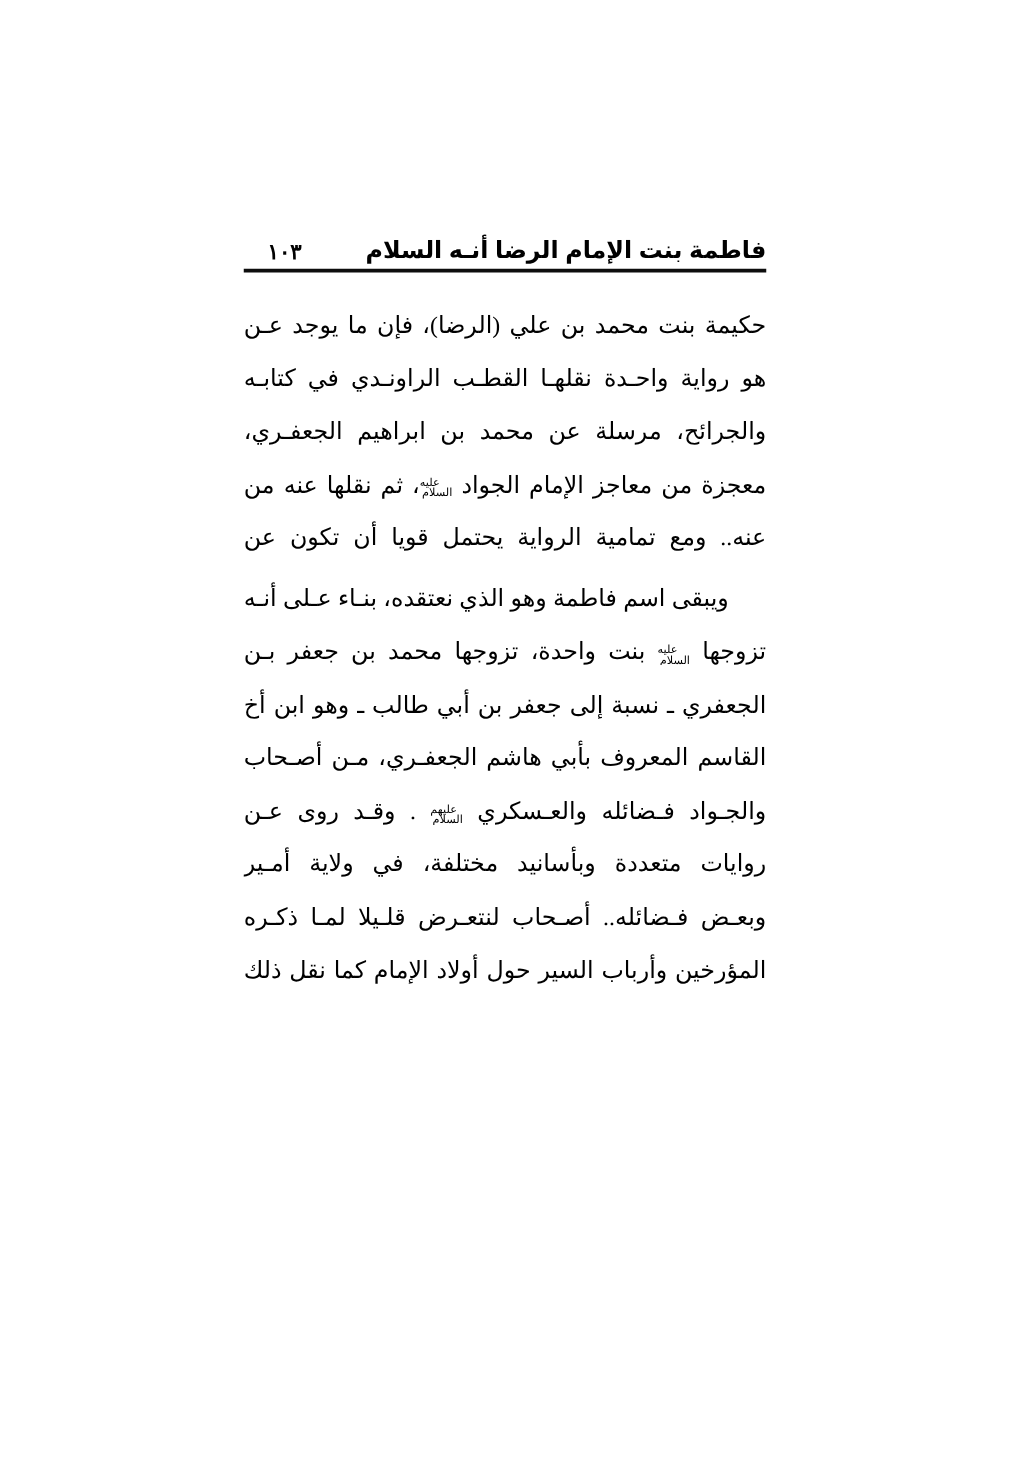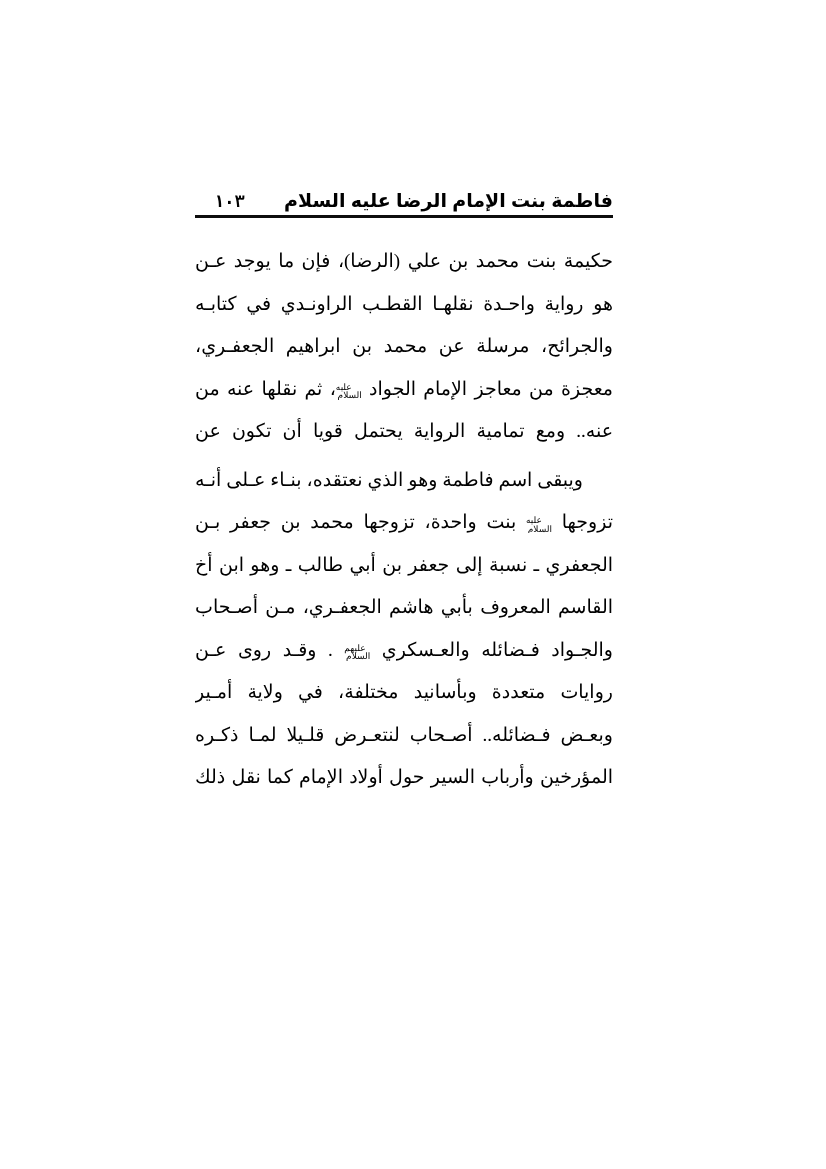--- a/index.html
+++ b/index.html
@@ -37,7 +37,7 @@
     font-size:17px;
     font-weight:700;
     margin-left:19px;
-    font-family:Liberation Mono, monospace;
+    font-family:Liberation Serif, serif;
   }
   .header-rule{
     height:3px;

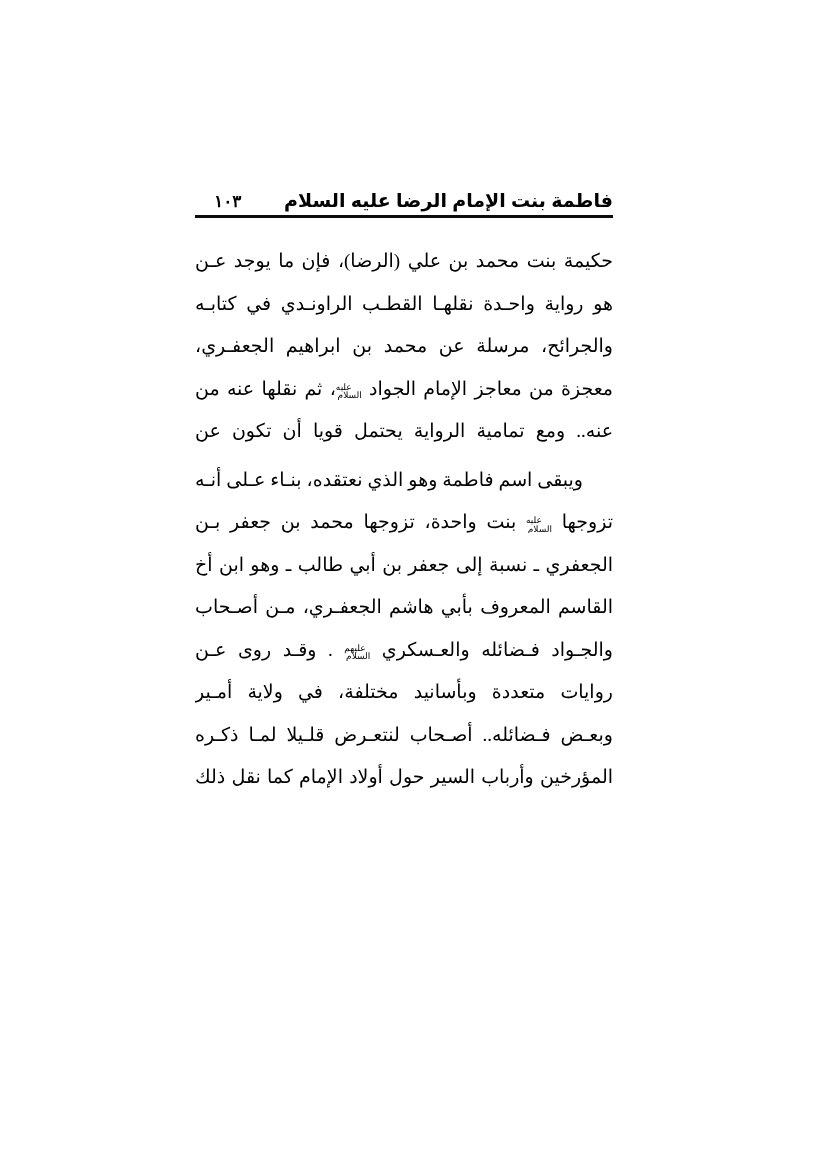--- a/index.html
+++ b/index.html
@@ -82,7 +82,7 @@
 
   <div class="page-header">
     <div class="header-row">
-      <span class="header-title">فاطمة بنت الإمام الرضا عليه السلام</span>
+      <span class="header-title">فاطمة بنت الإمام الرضا أنـه السلام</span>
       <span class="page-number">١٠٣</span>
     </div>
     <div class="header-rule"></div>

